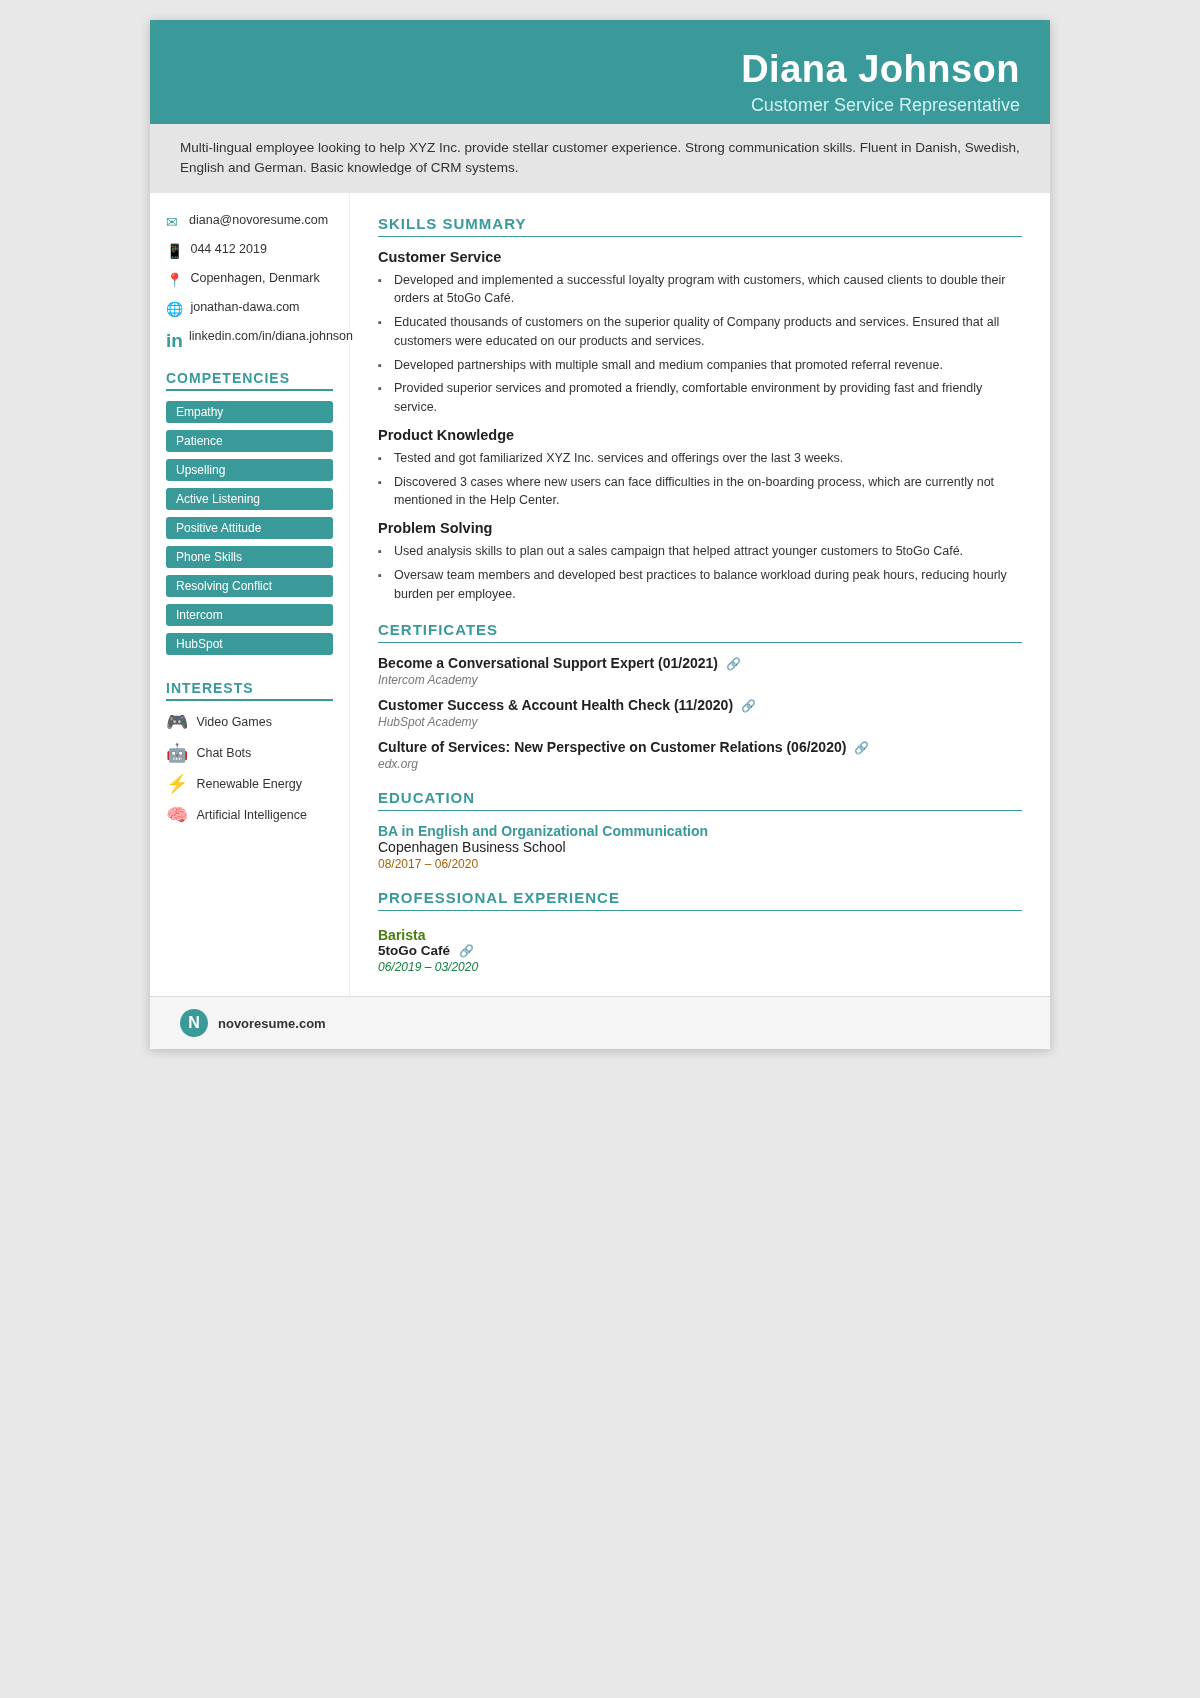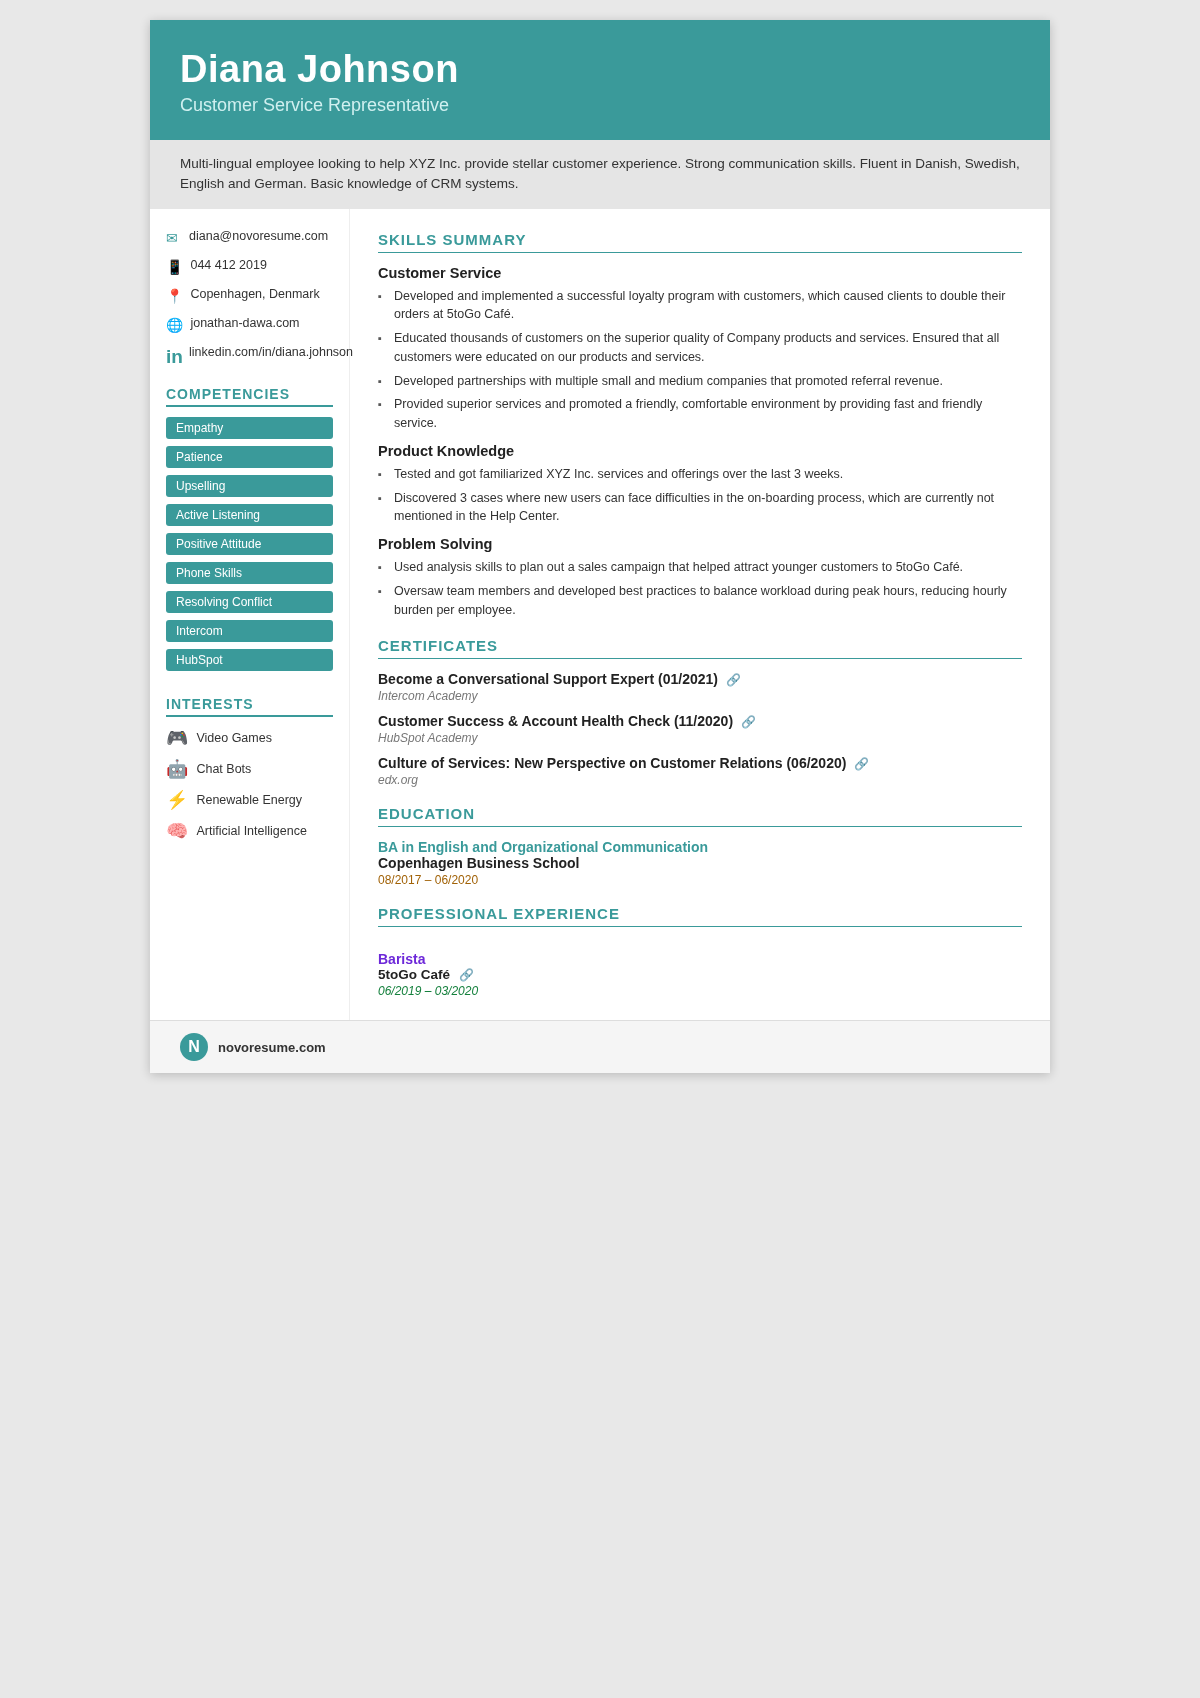--- a/index.html
+++ b/index.html
@@ -18,7 +18,8 @@
     
     .header {
       background: #3a9a9a;
-      padding: 28px 30px 24px 30px;
+      padding: 28px 30px 8px 30px;
+      text-align: right;
     }
     .header-name {
       font-size: 38px;

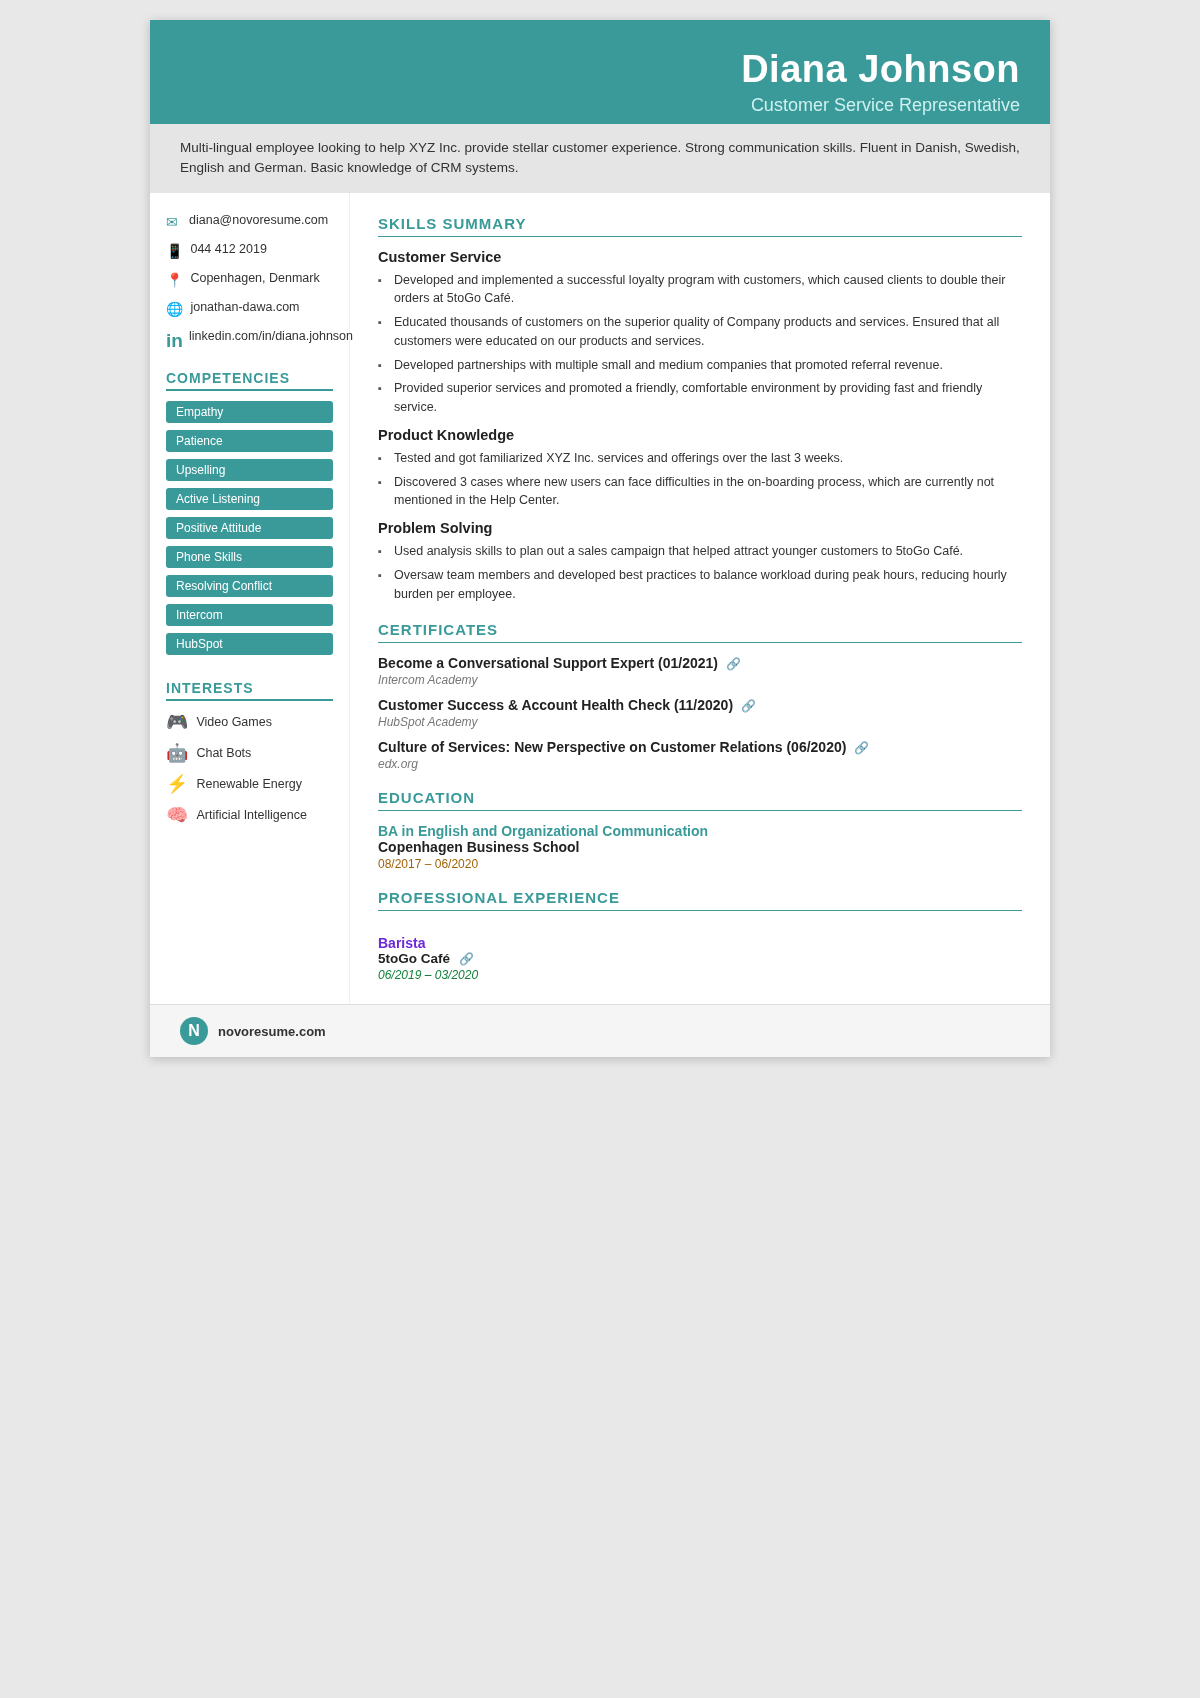--- a/index.html
+++ b/index.html
@@ -171,7 +171,7 @@
     .edu-school {
       font-size: 14px;
       color: #222;
-      font-weight: bold;
+      font-weight: normal;
     }
     .edu-date {
       font-size: 12px;

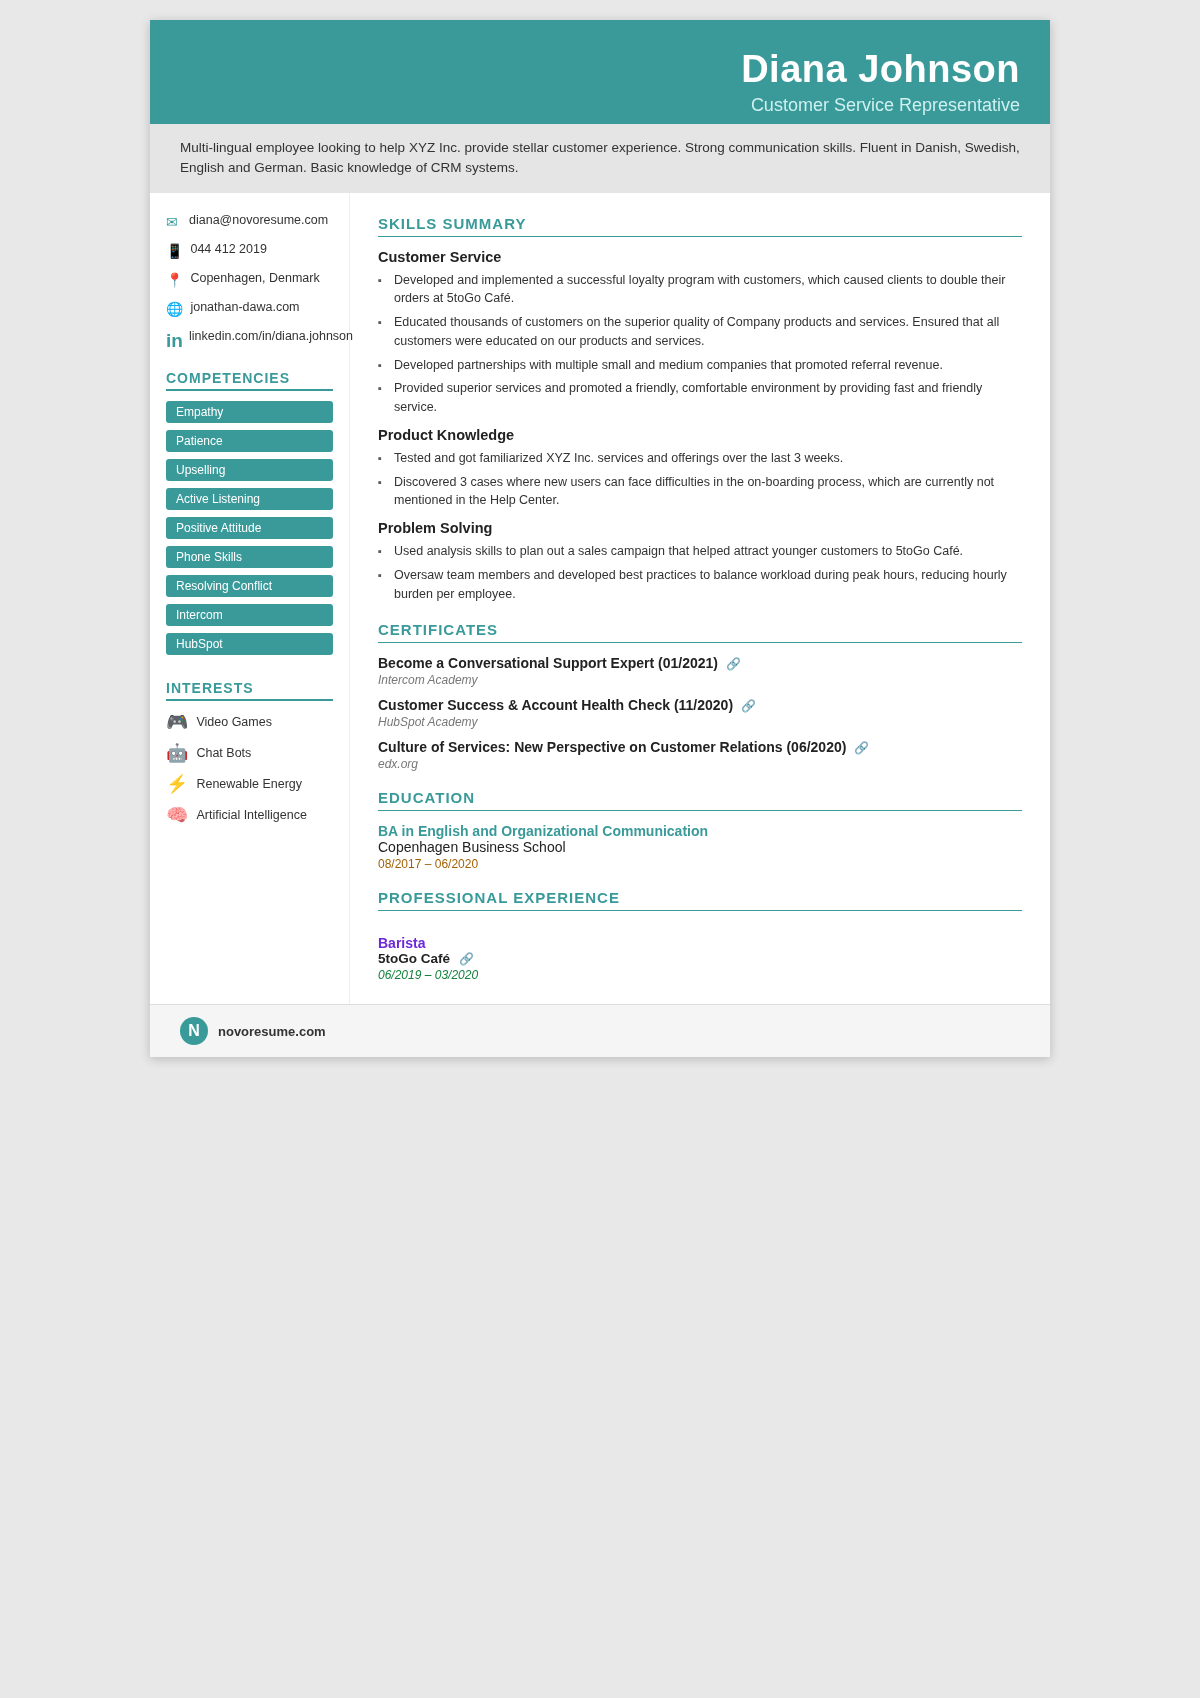--- a/index.html
+++ b/index.html
@@ -181,8 +181,8 @@
     .exp-title {
       font-size: 14px;
       font-weight: bold;
-      color: #6d28d9;
-      margin-top: 24px;
+      color: #4d7c0f;
+      margin-top: 16px;
     }
     .exp-company {
       font-size: 13.5px;

